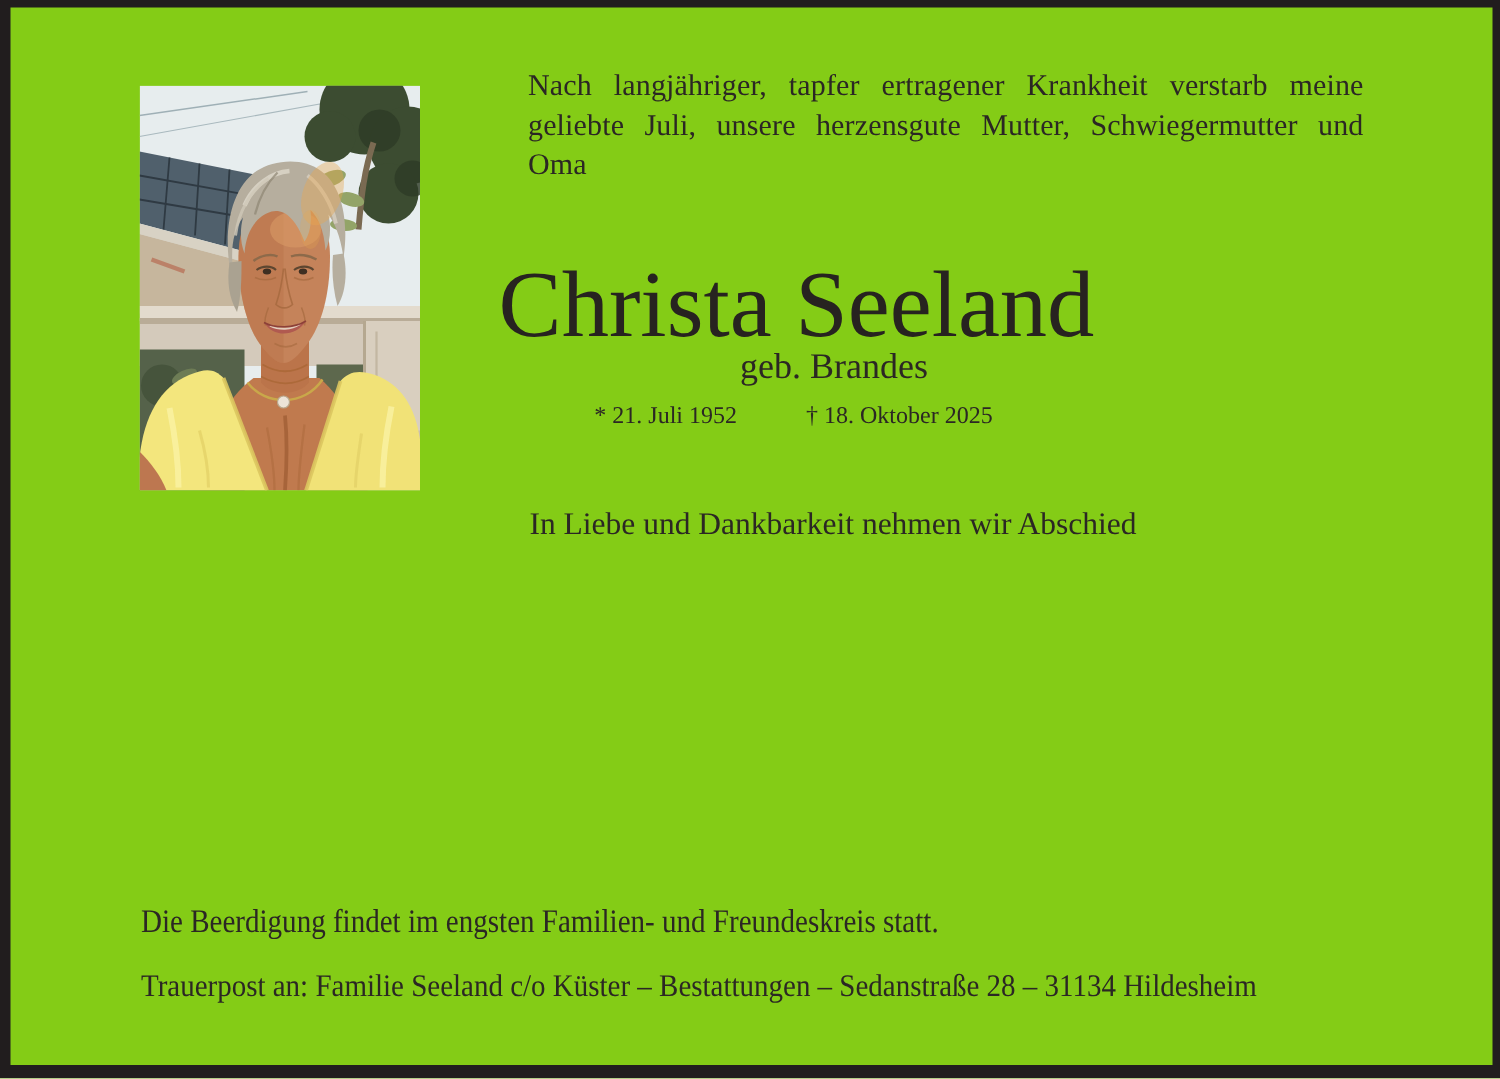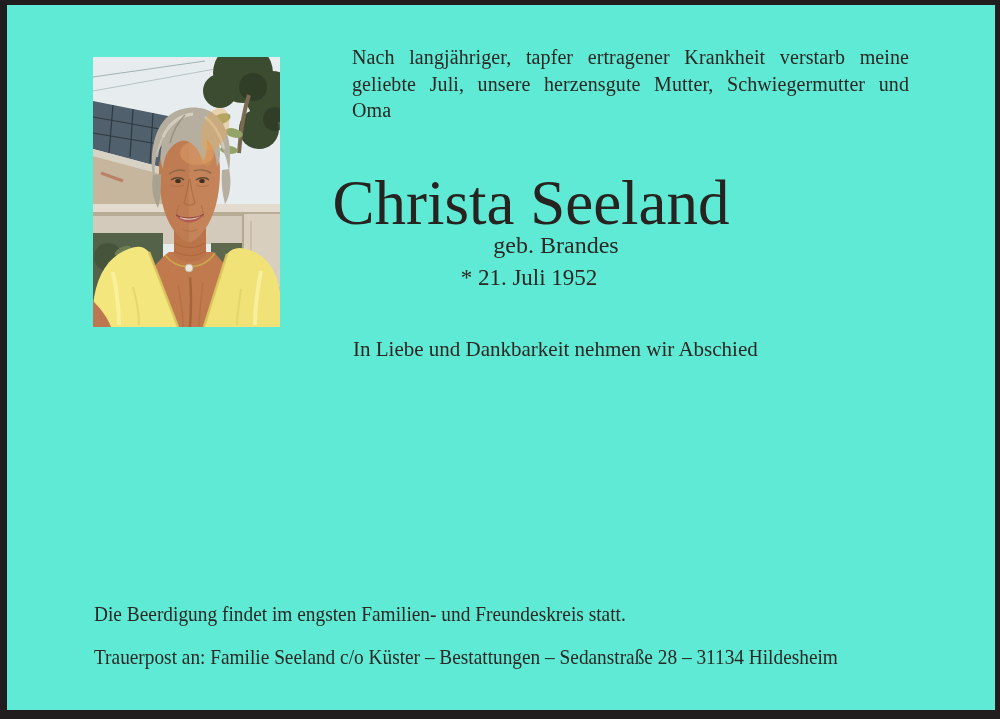--- a/index.html
+++ b/index.html
@@ -6,7 +6,7 @@
   .frame{
     position:relative;
     width:1000px;height:719px;
-    background:#5eead4;
+    background:#84cc16;
     overflow:hidden;
     font-family:"Liberation Serif","DejaVu Serif",serif;
     color:#2b2724;

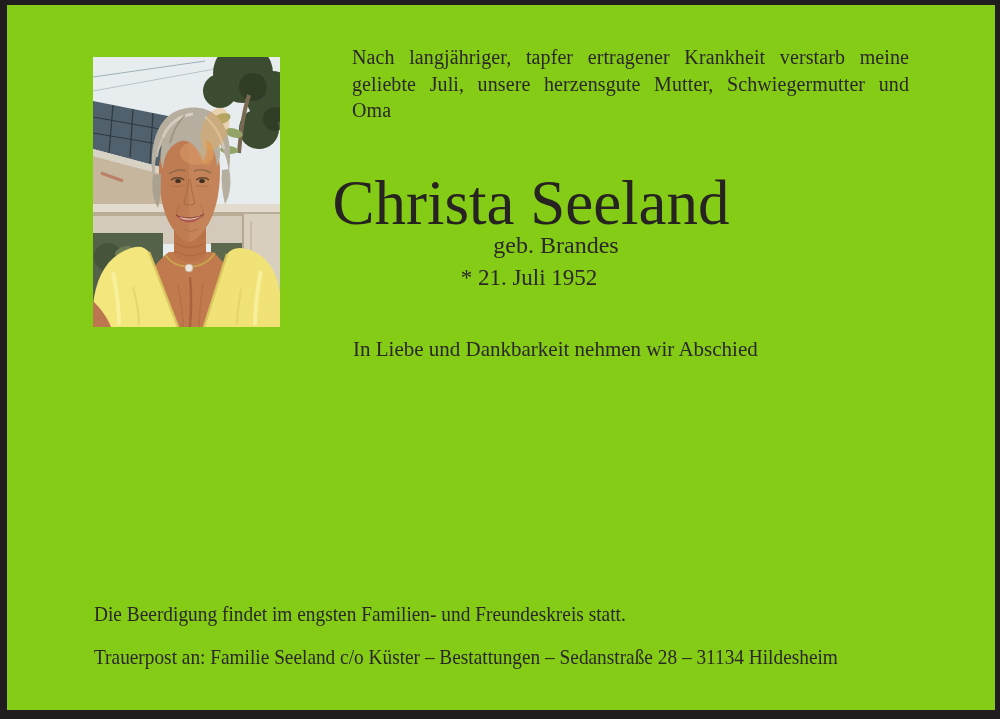--- a/index.html
+++ b/index.html
@@ -44,7 +44,7 @@
   .dates{
     left:529px;top:264px;
     transform:translateX(-50%);
-    font-size:23px;line-height:28px;
+    font-size:16px;line-height:28px;
     display:flex;gap:46px;
   }
   .farewell{left:353px;top:336px;font-size:21px;line-height:26px;}

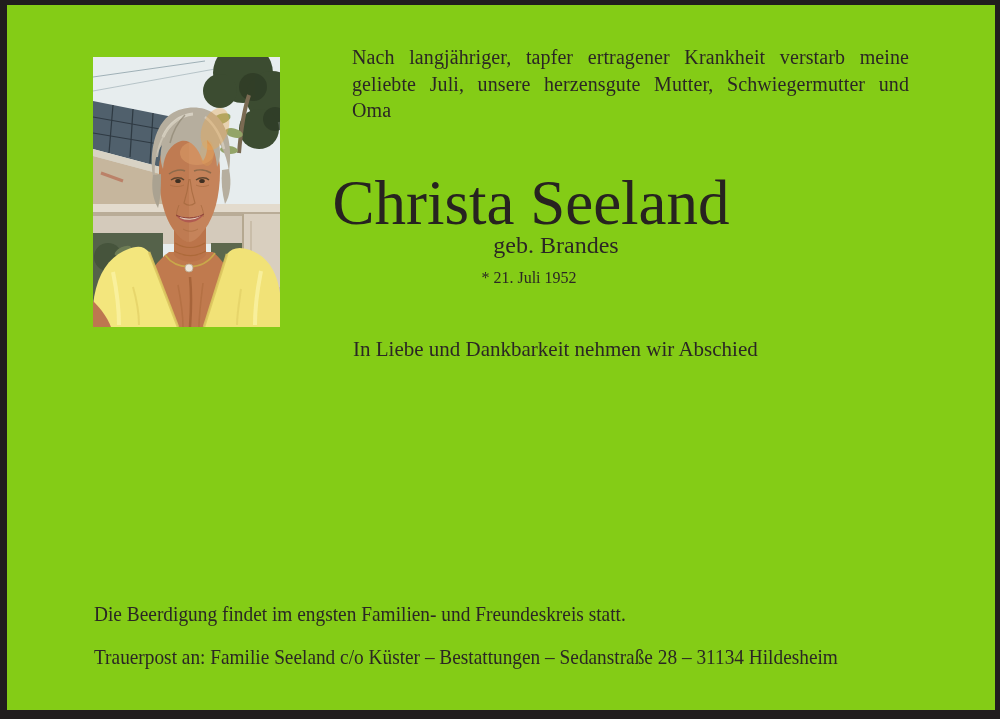--- a/index.html
+++ b/index.html
@@ -187,6 +187,7 @@
   <div class="abs maiden">geb. Brandes</div>
   <div class="abs dates">
     <span>* 21. Juli 1952</span>
+    <span>† 18. Oktober 2025</span>
   </div>
 
   <div class="abs farewell">In Liebe und Dankbarkeit nehmen wir Abschied</div>

